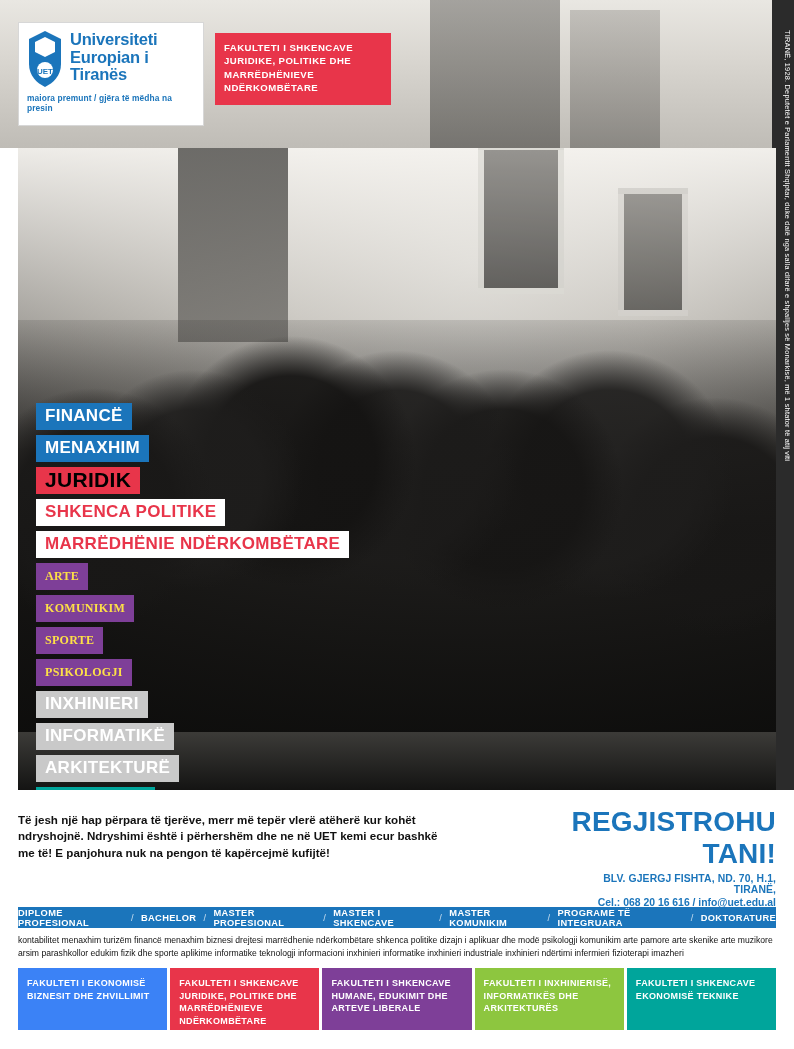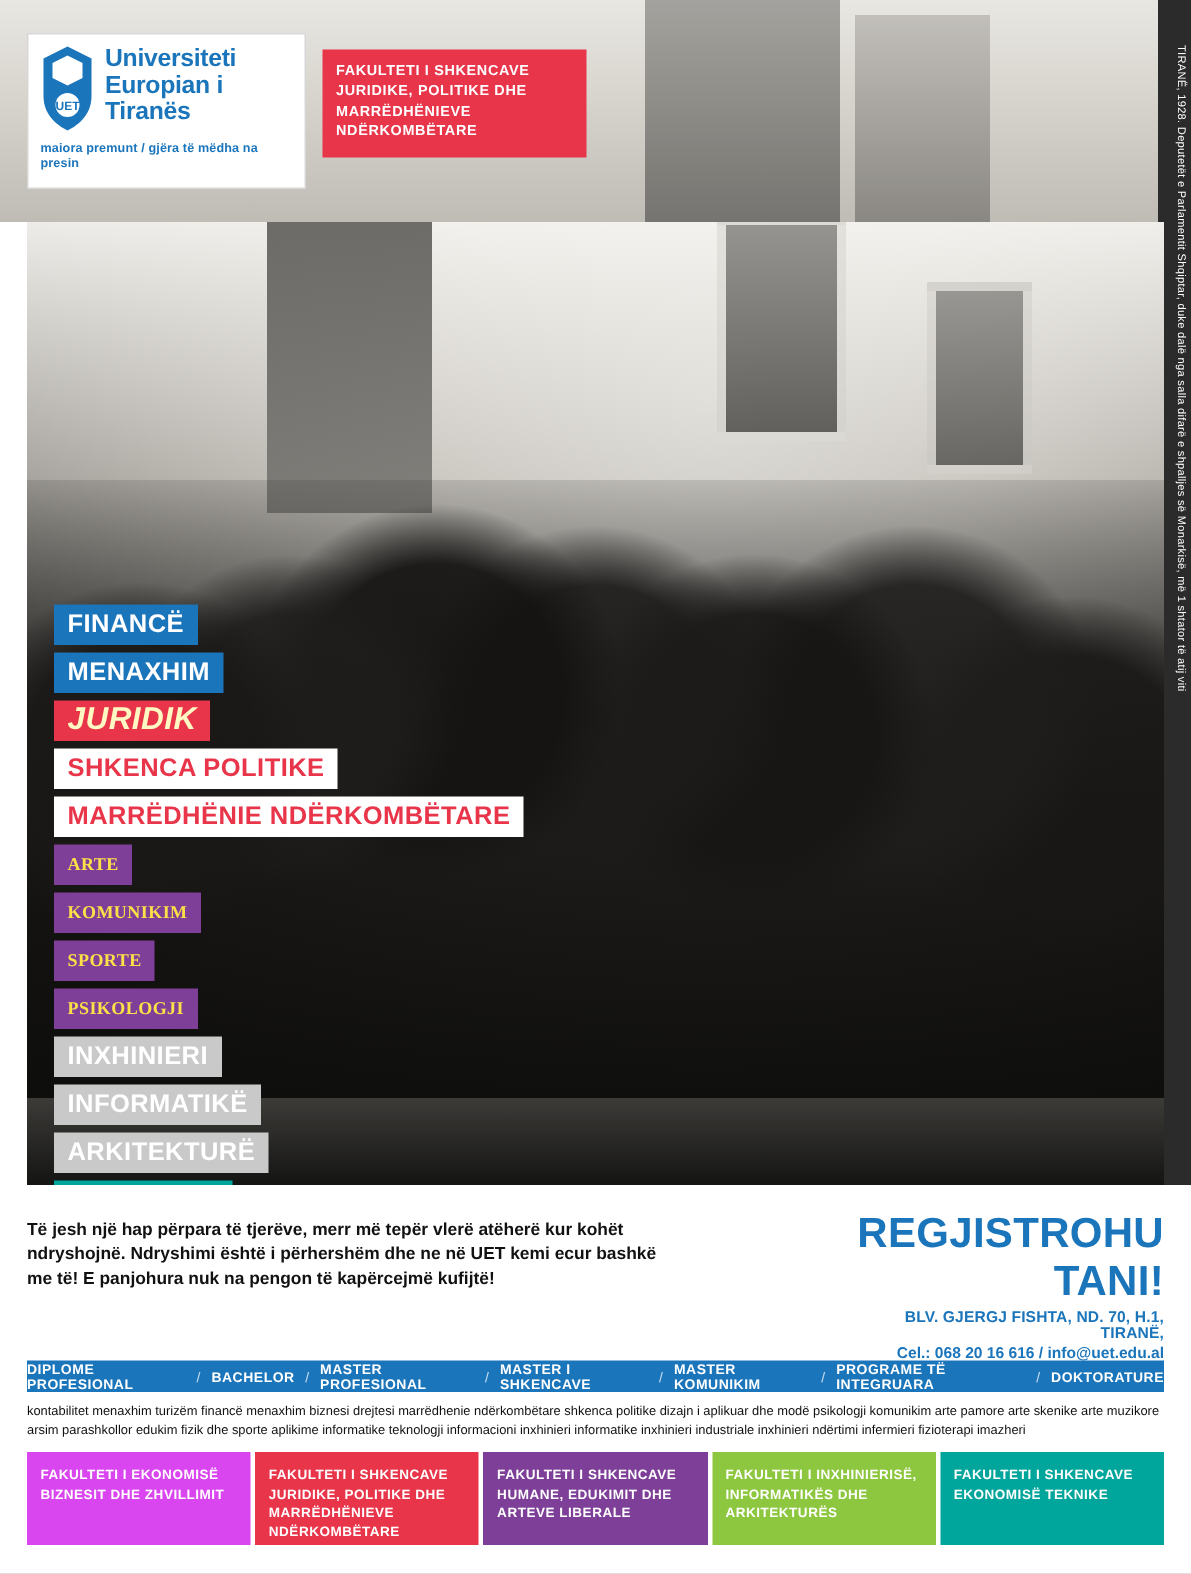--- a/index.html
+++ b/index.html
@@ -125,7 +125,7 @@
   }
   .prog-row { clear:both; display:block; }
   .p-blue   { background:#1b75bb; color:#fff; font-size:17px; }
-  .p-red    { background:#e8354a; color:#fef9c3; font-size:21px;font-style:italic; }
+  .p-red    { background:#e8354a; color:#000000; font-size:21px; }
   .p-redtxt { background:#ffffff; color:#e8354a; font-size:17px; }
   .p-purple { background:#7e3f98; color:#fde047; font-size:12px;font-family:Liberation Serif, serif; }
   .p-gray   { background:#c9c9c9; color:#ffffff; font-size:17px; }

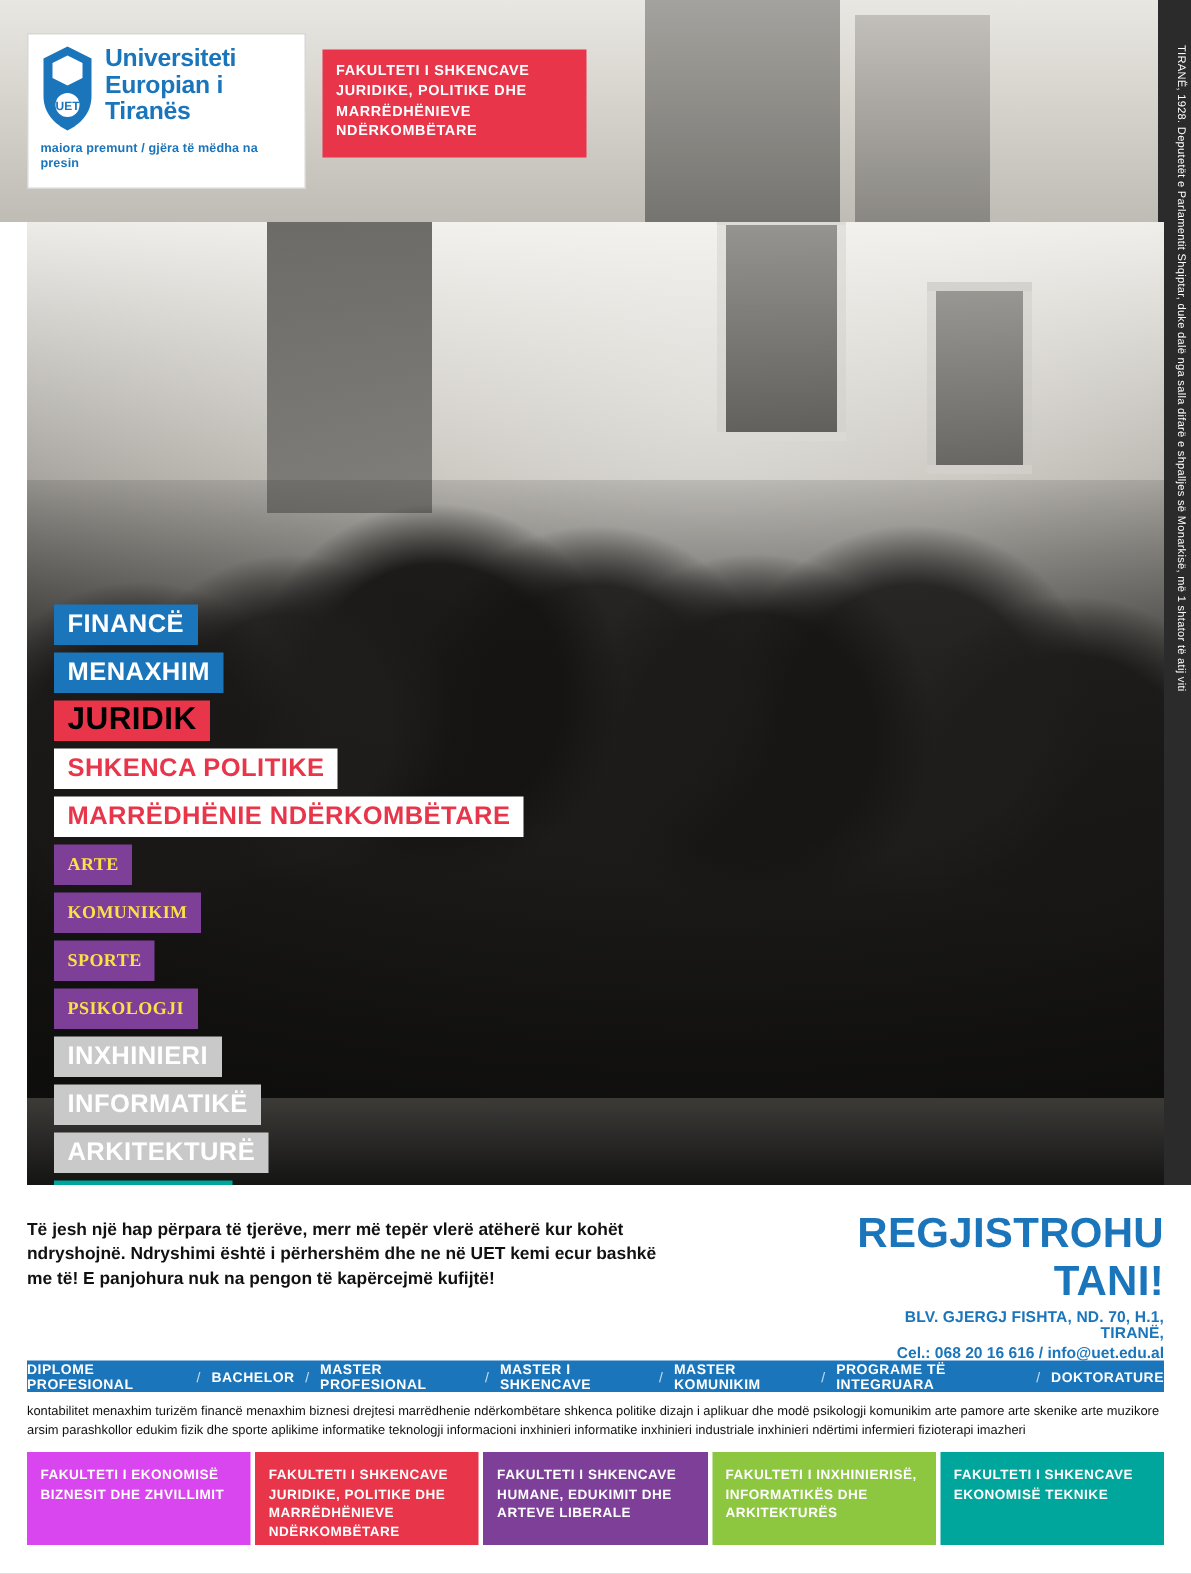--- a/index.html
+++ b/index.html
@@ -304,7 +304,7 @@
   <div class="keywords">kontabilitet  menaxhim  turizëm  financë  menaxhim biznesi  drejtesi  marrëdhenie ndërkombëtare  shkenca politike  dizajn i aplikuar dhe modë  psikologji  komunikim  arte pamore  arte skenike  arte muzikore  arsim parashkollor  edukim fizik dhe sporte  aplikime informatike  teknologji informacioni  inxhinieri informatike  inxhinieri industriale  inxhinieri ndërtimi  infermieri  fizioterapi  imazheri</div>
 
   <div class="footer" id="footer">
-      <div class="fac c0" style="background: #d946ef;">FAKULTETI I EKONOMISË BIZNESIT DHE ZHVILLIMIT</div>
+      <div class="fac c0" style="background: #3b82f6;">FAKULTETI I EKONOMISË BIZNESIT DHE ZHVILLIMIT</div>
       <div class="fac c1" style="background: rgb(232, 53, 74);">FAKULTETI I SHKENCAVE JURIDIKE, POLITIKE DHE MARRËDHËNIEVE NDËRKOMBËTARE</div>
       <div class="fac c2" style="background: rgb(126, 63, 152);">FAKULTETI I SHKENCAVE HUMANE, EDUKIMIT DHE ARTEVE LIBERALE</div>
       <div class="fac c3" style="background: rgb(141, 198, 63);">FAKULTETI I INXHINIERISË, INFORMATIKËS DHE ARKITEKTURËS</div>

